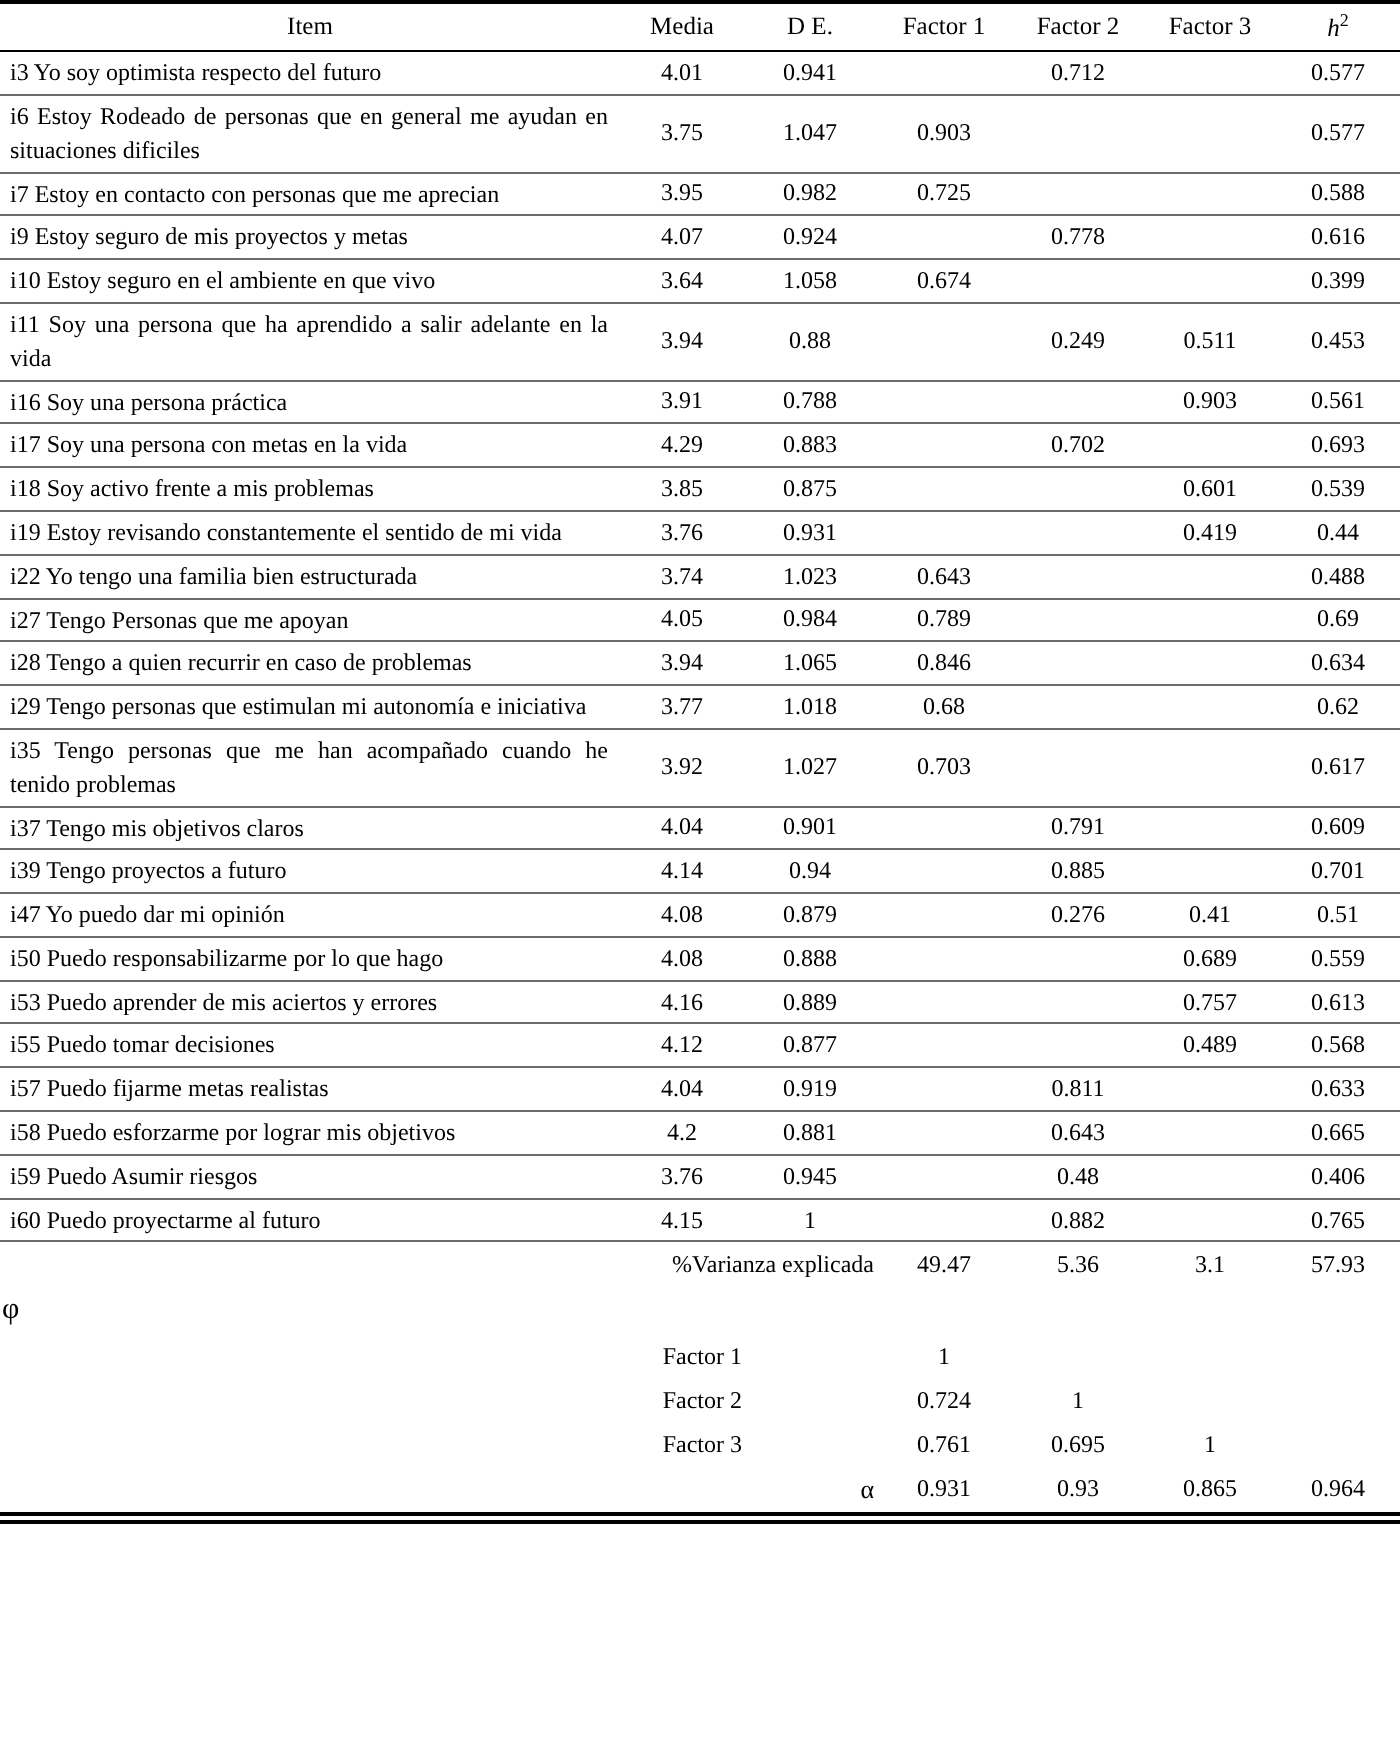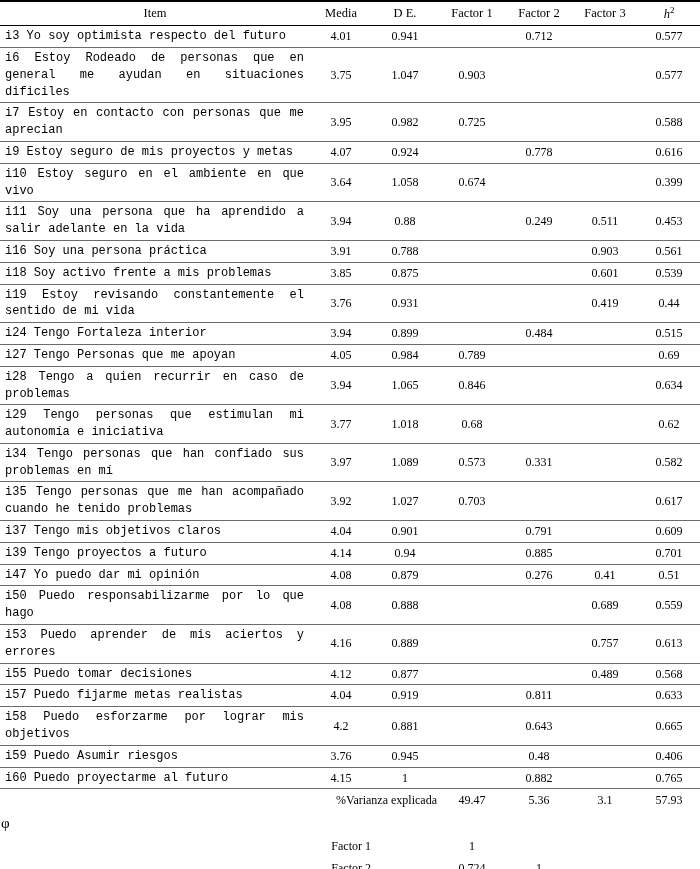--- a/index.html
+++ b/index.html
@@ -30,7 +30,6 @@
     text-align:justify;
     padding:2px 6px 2px 5px;
     line-height:1.4;
-    font-family:Liberation Mono, monospace;
   }
   .c-num{text-align:center;padding:2px 1px}
   #footer-body td{padding:3.5px 1px;vertical-align:middle}

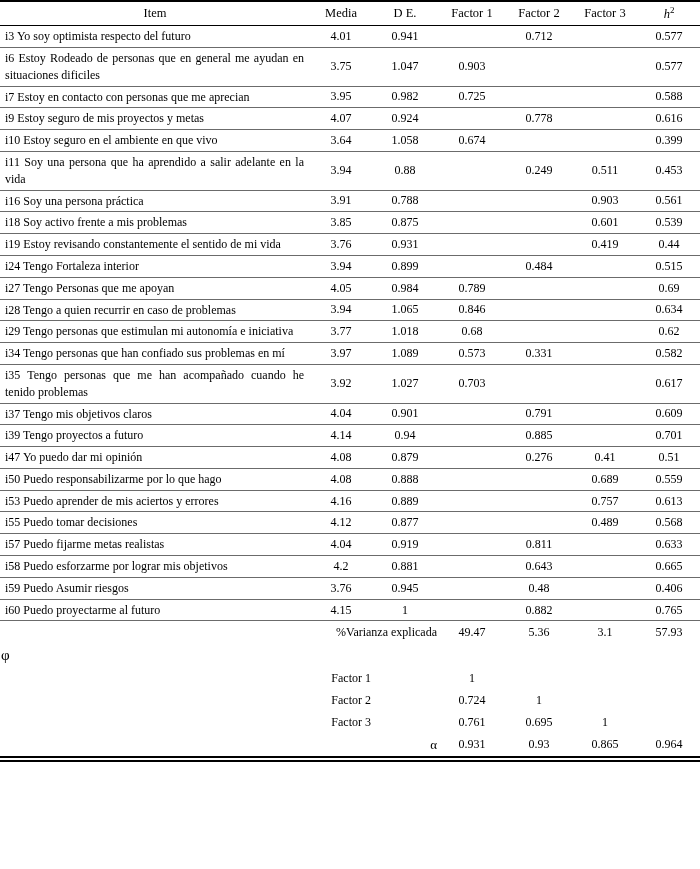--- a/index.html
+++ b/index.html
@@ -127,6 +127,15 @@
         <td class="c-num" data-name="cell-h2">0.561</td>
       </tr>
       <tr data-name="item-row">
+        <td class="c-item" data-name="item-label">i17 Soy una persona con metas en la vida</td>
+        <td class="c-num" data-name="cell-media">4.29</td>
+        <td class="c-num" data-name="cell-de">0.883</td>
+        <td class="c-num" data-name="cell-f1"></td>
+        <td class="c-num" data-name="cell-f2">0.702</td>
+        <td class="c-num" data-name="cell-f3"></td>
+        <td class="c-num" data-name="cell-h2">0.693</td>
+      </tr>
+      <tr data-name="item-row">
         <td class="c-item" data-name="item-label">i18 Soy activo frente a mis problemas</td>
         <td class="c-num" data-name="cell-media">3.85</td>
         <td class="c-num" data-name="cell-de">0.875</td>

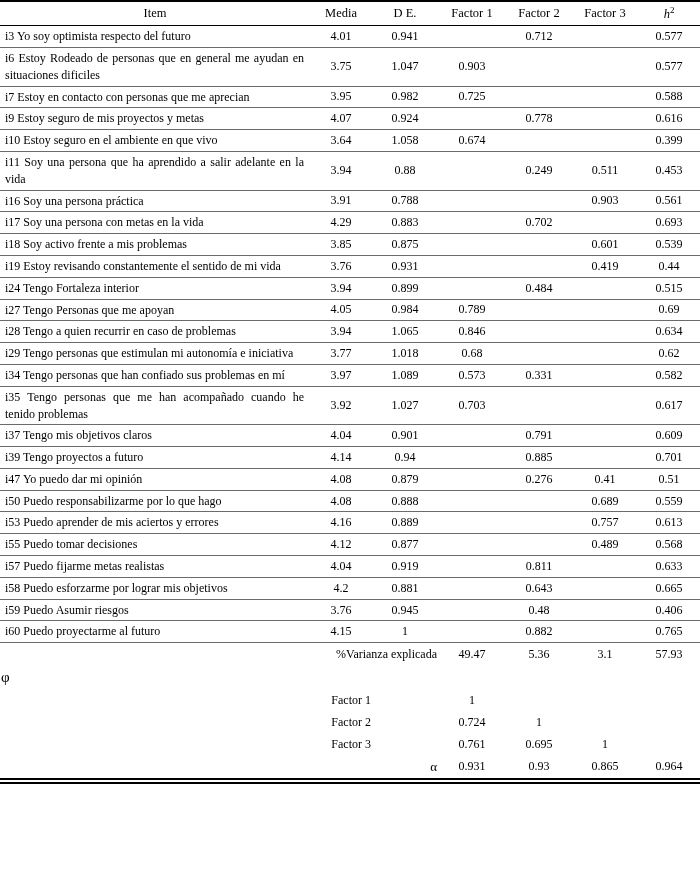--- a/index.html
+++ b/index.html
@@ -154,6 +154,15 @@
         <td class="c-num" data-name="cell-h2">0.44</td>
       </tr>
       <tr data-name="item-row">
+        <td class="c-item" data-name="item-label">i22 Yo tengo una familia bien estructurada</td>
+        <td class="c-num" data-name="cell-media">3.74</td>
+        <td class="c-num" data-name="cell-de">1.023</td>
+        <td class="c-num" data-name="cell-f1">0.643</td>
+        <td class="c-num" data-name="cell-f2"></td>
+        <td class="c-num" data-name="cell-f3"></td>
+        <td class="c-num" data-name="cell-h2">0.488</td>
+      </tr>
+      <tr data-name="item-row">
         <td class="c-item" data-name="item-label">i24 Tengo Fortaleza interior</td>
         <td class="c-num" data-name="cell-media">3.94</td>
         <td class="c-num" data-name="cell-de">0.899</td>

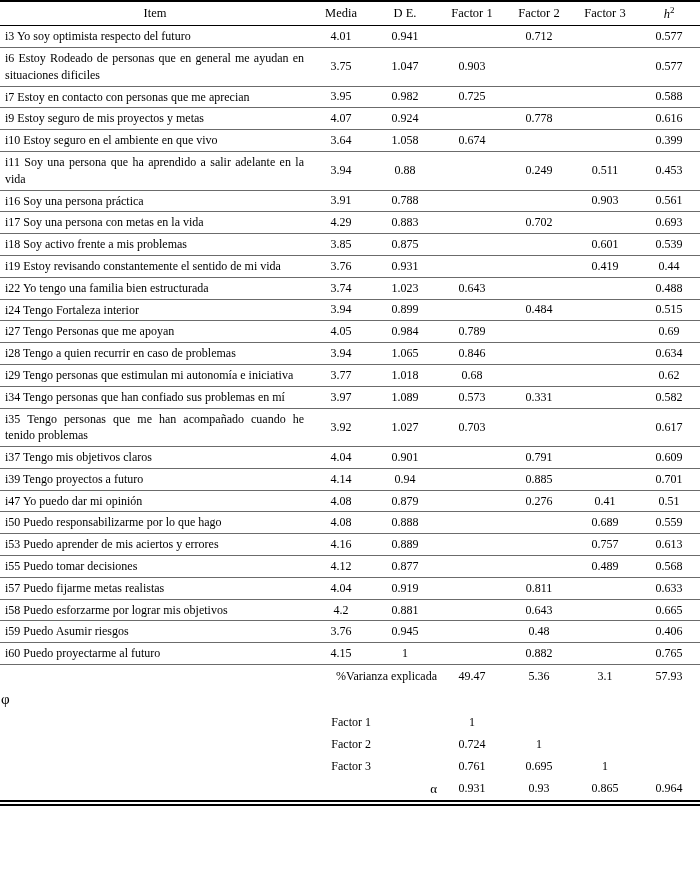--- a/index.html
+++ b/index.html
@@ -163,15 +163,6 @@
         <td class="c-num" data-name="cell-h2">0.488</td>
       </tr>
       <tr data-name="item-row">
-        <td class="c-item" data-name="item-label">i24 Tengo Fortaleza interior</td>
-        <td class="c-num" data-name="cell-media">3.94</td>
-        <td class="c-num" data-name="cell-de">0.899</td>
-        <td class="c-num" data-name="cell-f1"></td>
-        <td class="c-num" data-name="cell-f2">0.484</td>
-        <td class="c-num" data-name="cell-f3"></td>
-        <td class="c-num" data-name="cell-h2">0.515</td>
-      </tr>
-      <tr data-name="item-row">
         <td class="c-item" data-name="item-label">i27 Tengo Personas que me apoyan</td>
         <td class="c-num" data-name="cell-media">4.05</td>
         <td class="c-num" data-name="cell-de">0.984</td>

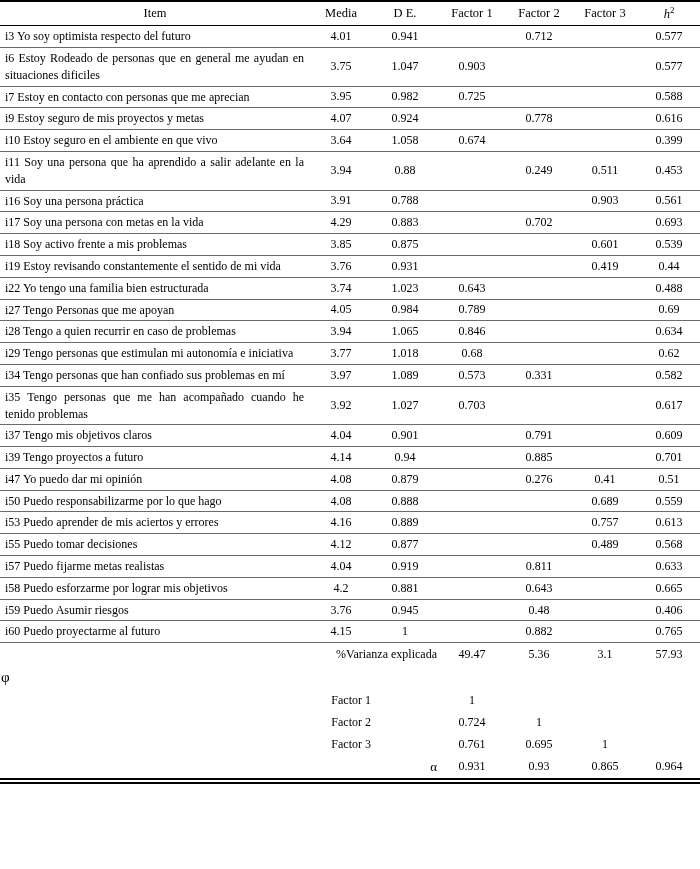--- a/index.html
+++ b/index.html
@@ -190,15 +190,6 @@
         <td class="c-num" data-name="cell-h2">0.62</td>
       </tr>
       <tr data-name="item-row">
-        <td class="c-item" data-name="item-label">i34 Tengo personas que han confiado sus problemas en mí</td>
-        <td class="c-num" data-name="cell-media">3.97</td>
-        <td class="c-num" data-name="cell-de">1.089</td>
-        <td class="c-num" data-name="cell-f1">0.573</td>
-        <td class="c-num" data-name="cell-f2">0.331</td>
-        <td class="c-num" data-name="cell-f3"></td>
-        <td class="c-num" data-name="cell-h2">0.582</td>
-      </tr>
-      <tr data-name="item-row">
         <td class="c-item" data-name="item-label">i35 Tengo personas que me han acompañado cuando he tenido problemas</td>
         <td class="c-num" data-name="cell-media">3.92</td>
         <td class="c-num" data-name="cell-de">1.027</td>

